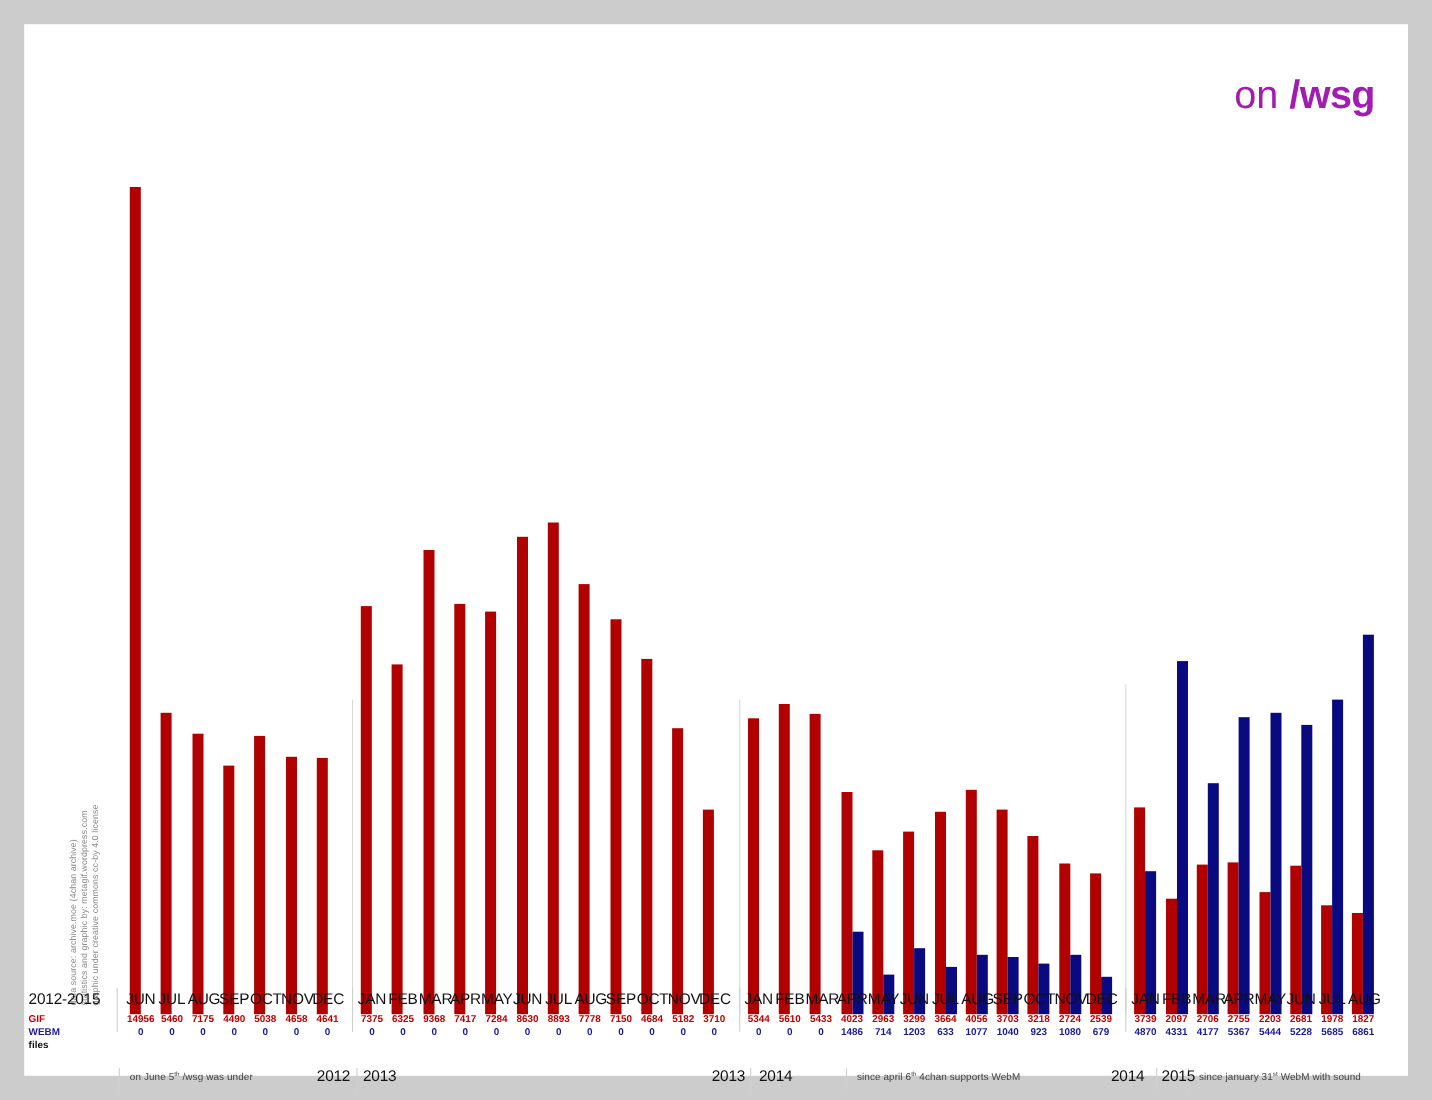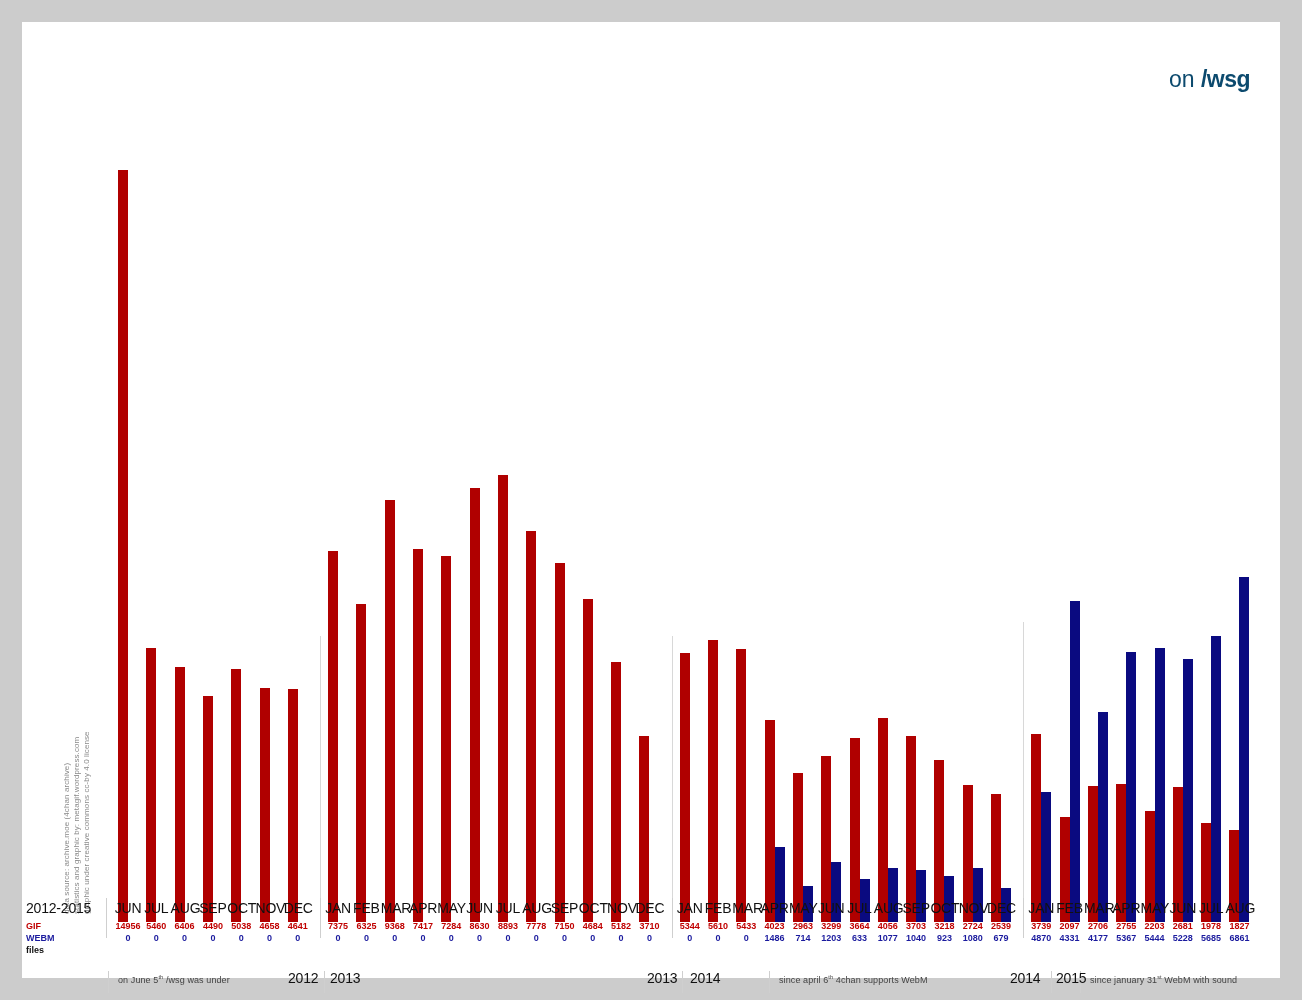--- a/index.html
+++ b/index.html
@@ -26,7 +26,7 @@
     font-weight:400;
   }
   #title-line2{
-    font-size:23px; color:#0c4a6e; margin-top:8px;
+    font-size:36px; color:#a21caf; margin-top:8px;
   }
   #title-line2 .wsg{ font-weight:bold; letter-spacing:-.5px; }
   #title-line3{ font-size:29px; margin-top:8px; }

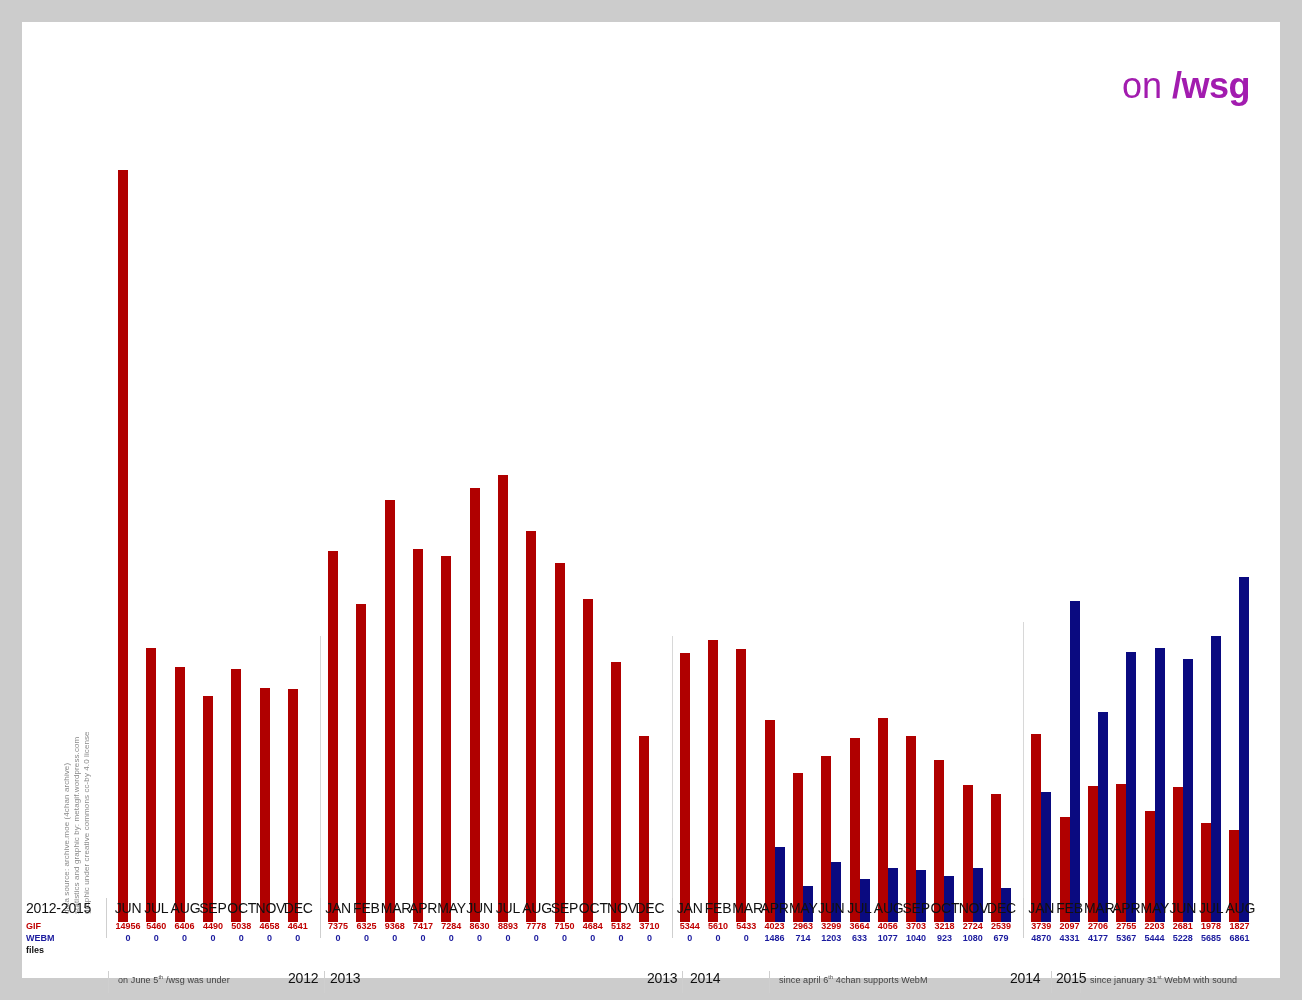--- a/index.html
+++ b/index.html
@@ -197,7 +197,7 @@
       </div>
       <div class="month-col" style="left: 148.6px;">
         <div class="month-name">AUG</div>
-        <div class="val-gif">6406</div>
+        <div class="val-gif">7175</div>
         <div class="val-webm">0</div>
       </div>
       <div class="month-col" style="left: 176.9px;">

